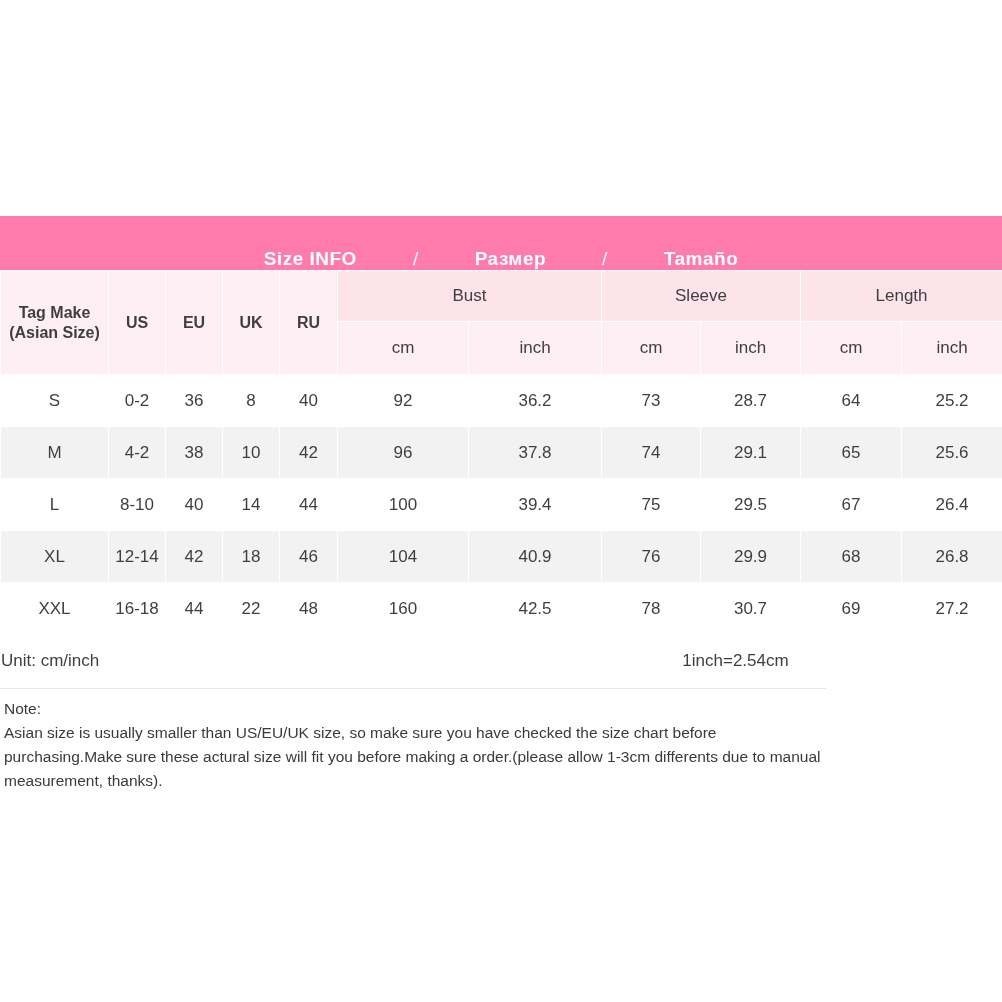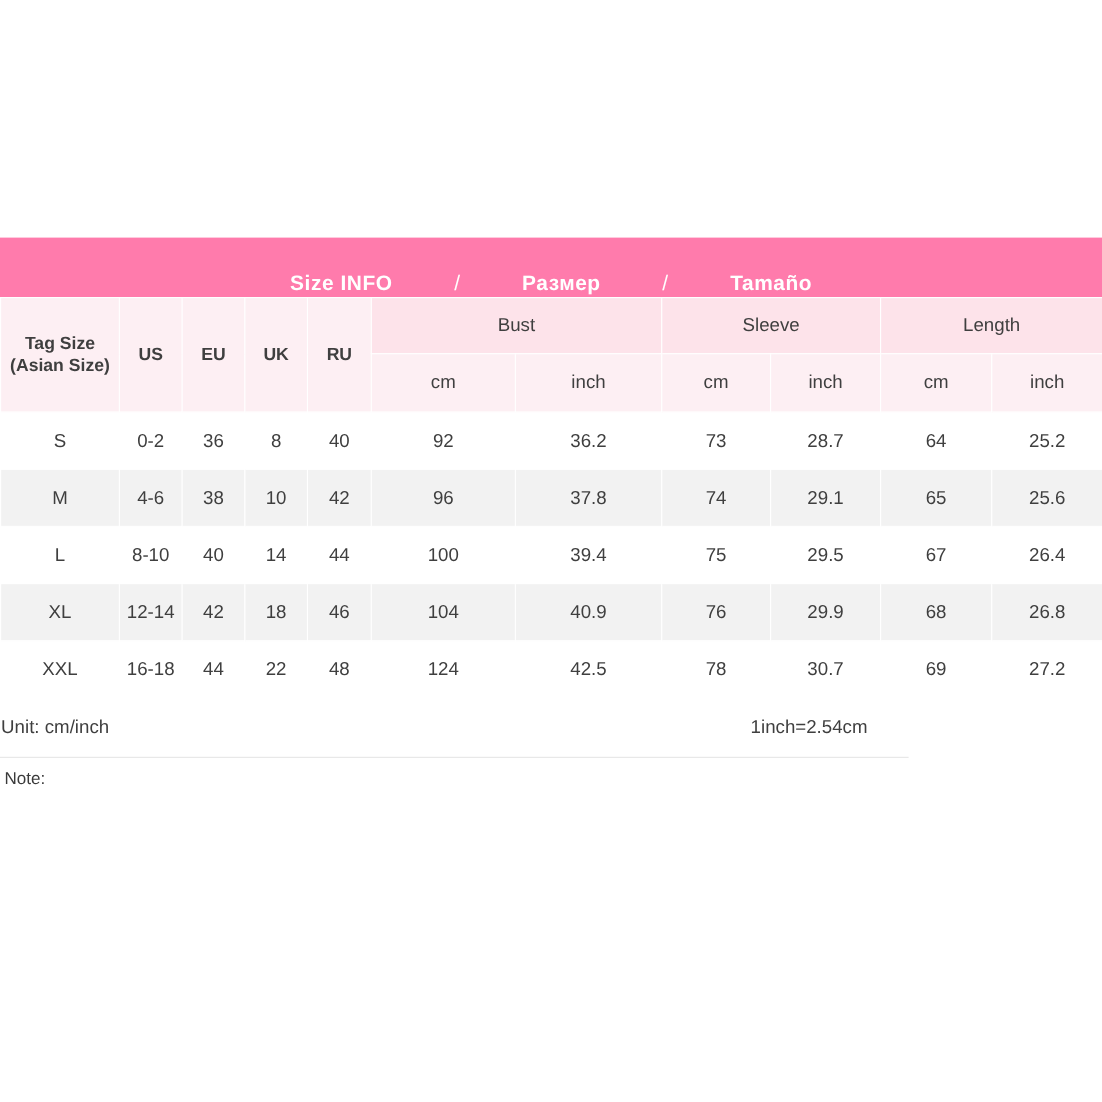--- a/index.html
+++ b/index.html
@@ -158,7 +158,7 @@
       <thead>
         <tr class="hdr-top">
           <th class="tagsize" rowspan="2">
-            <span>Tag Size</span><br>
+            <span>Tag Make</span><br>
             <span>(Asian Size)</span>
           </th>
           <th class="unitcol" rowspan="2">US</th>

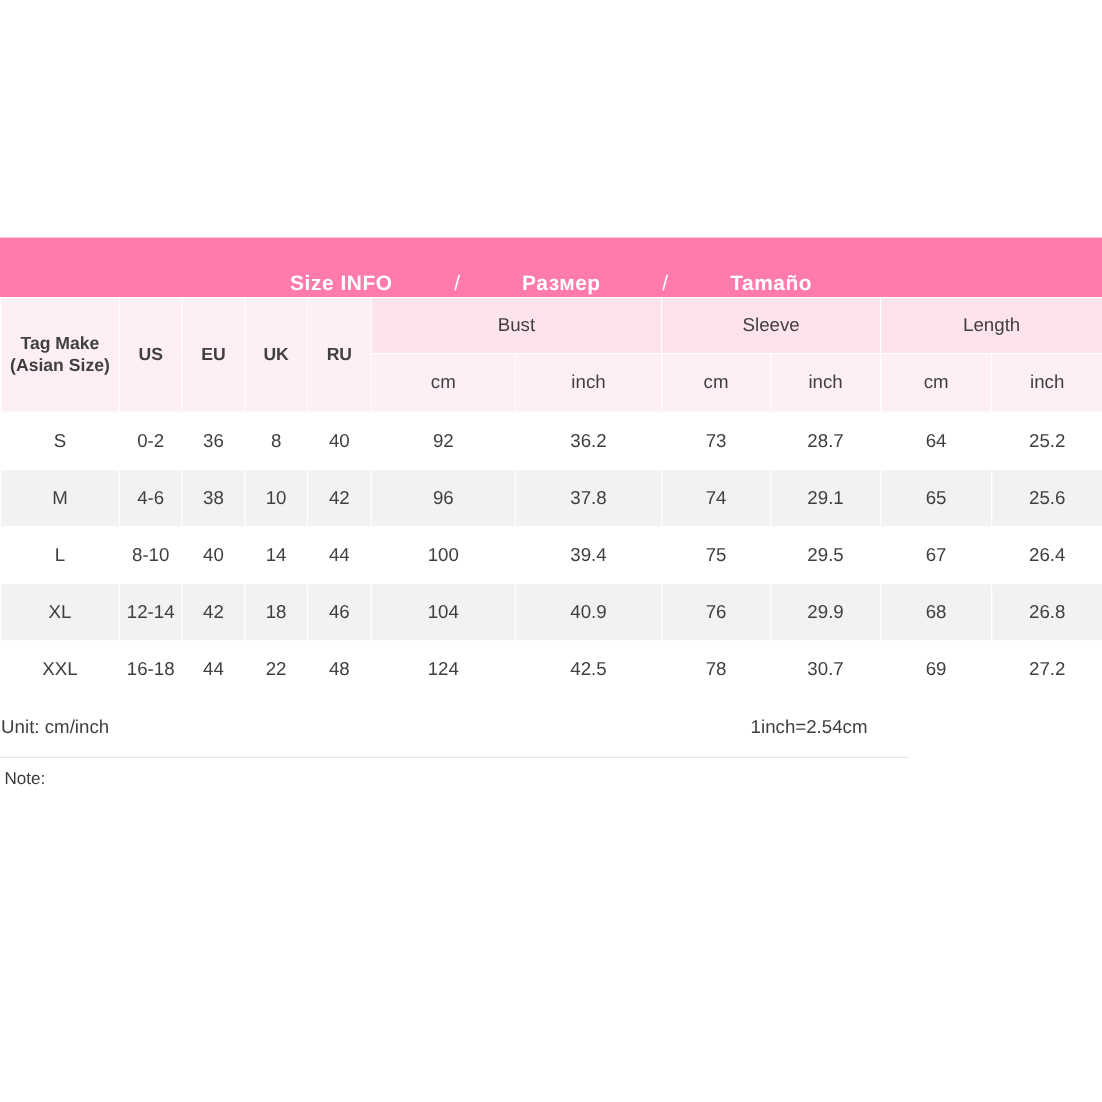--- a/index.html
+++ b/index.html
@@ -194,7 +194,7 @@
         </tr>
         <tr class="even">
           <td class="tagcell">M</td>
-          <td>4-6</td>
+          <td>4-2</td>
           <td>38</td>
           <td>10</td>
           <td>42</td>

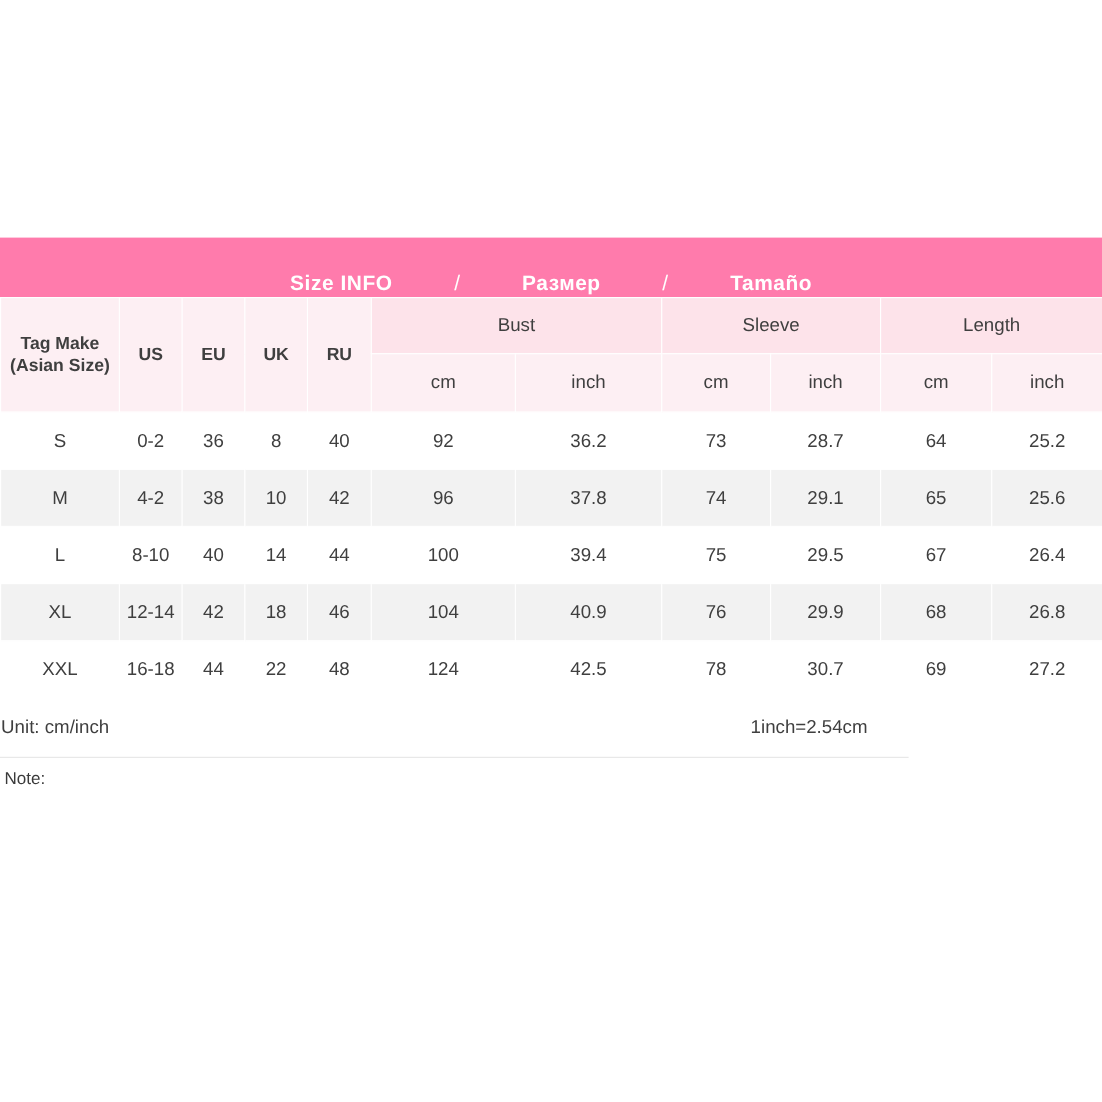--- a/index.html
+++ b/index.html
@@ -237,7 +237,7 @@
           <td>44</td>
           <td>22</td>
           <td>48</td>
-          <td>124</td>
+          <td>160</td>
           <td>42.5</td>
           <td>78</td>
           <td>30.7</td>

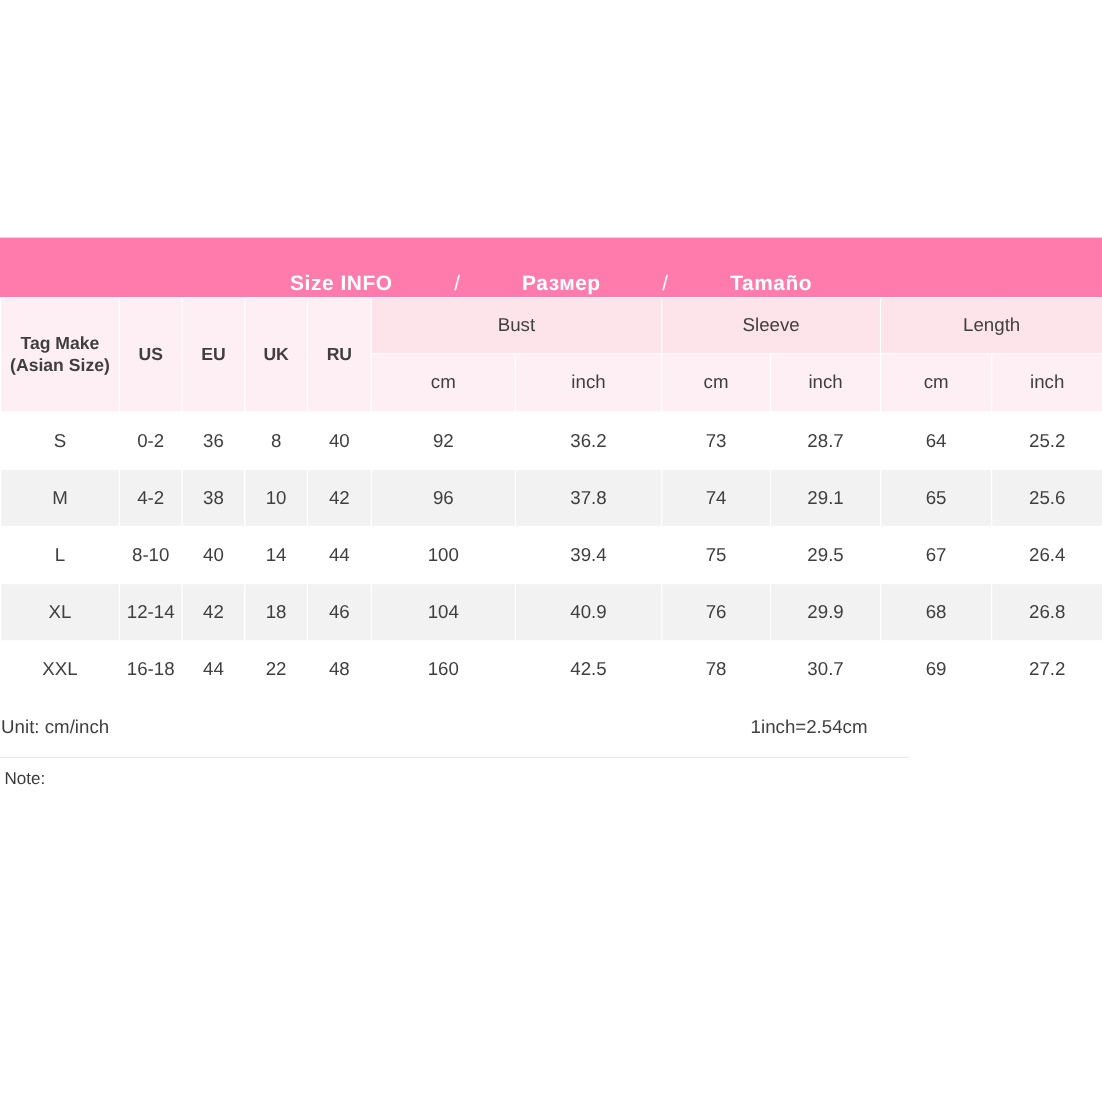--- a/index.html
+++ b/index.html
@@ -253,6 +253,7 @@
 
     <div class="note">
       <span class="note-title">Note:</span>
+      <span class="note-body">Asian size is usually smaller than US/EU/UK size, so make sure you have checked the size chart before purchasing.Make sure these actural size will fit you before making a order.(please allow 1-3cm differents due to manual measurement, thanks).</span>
     </div>
 
   </div>

